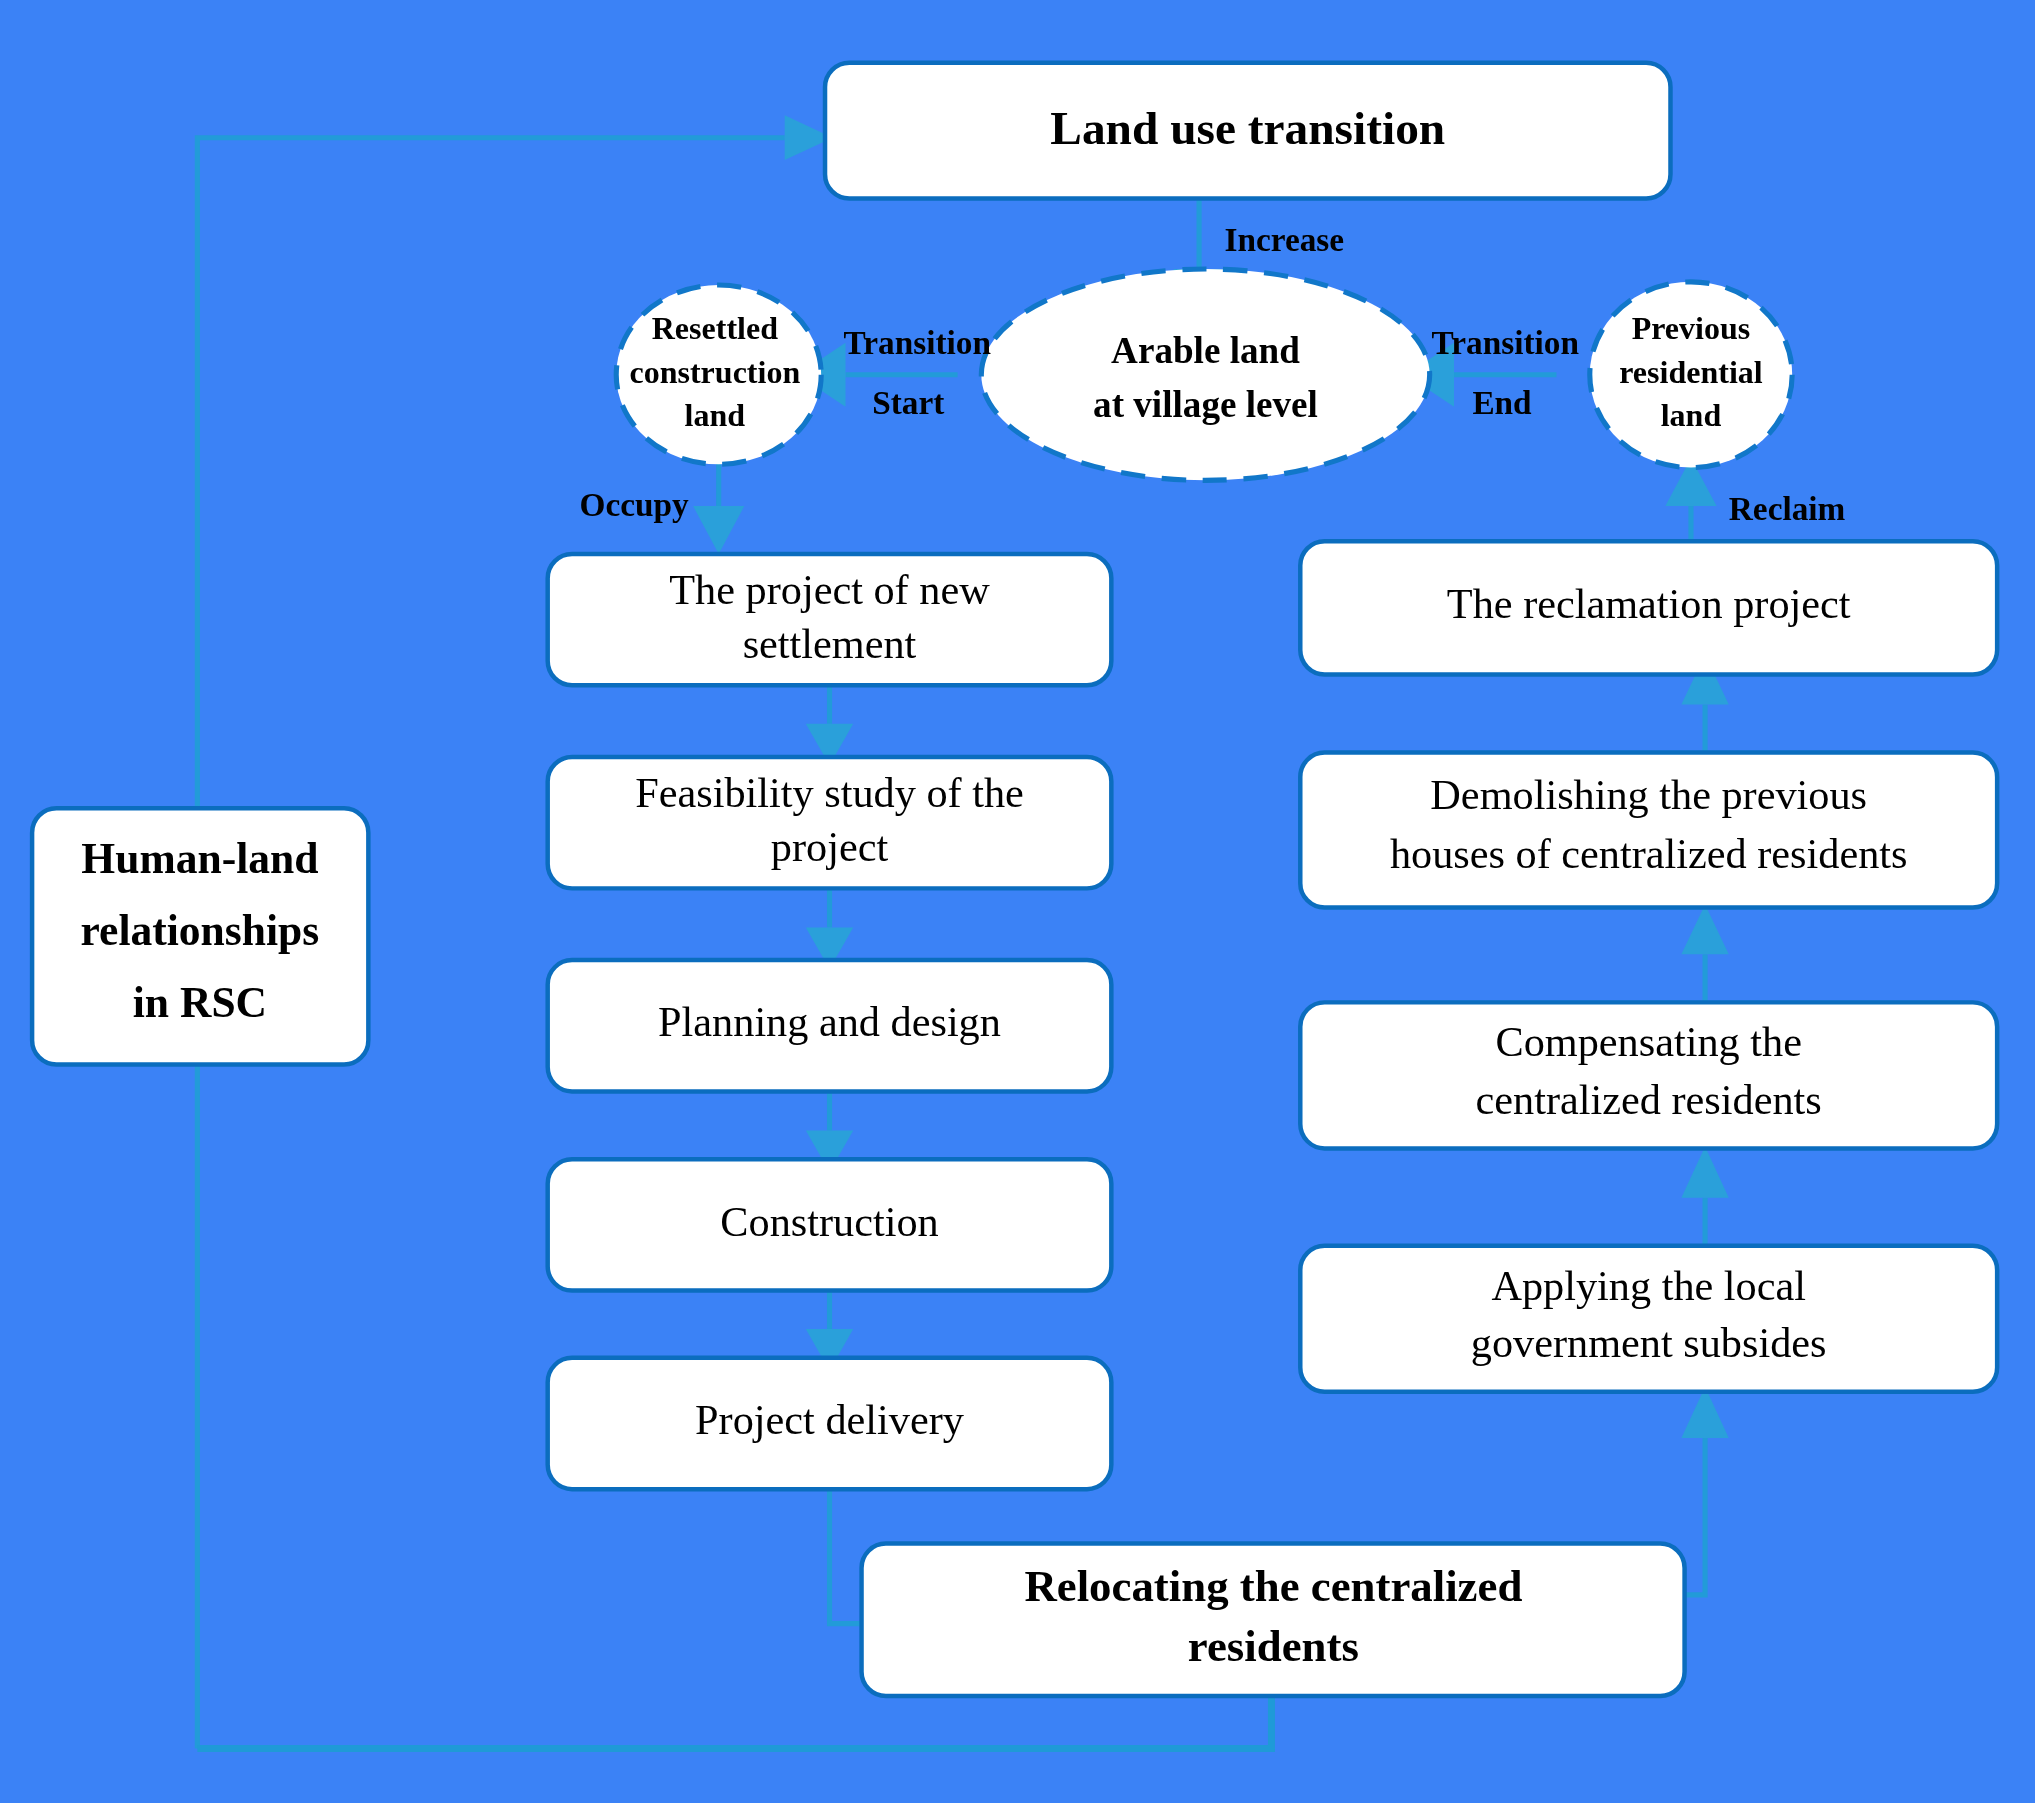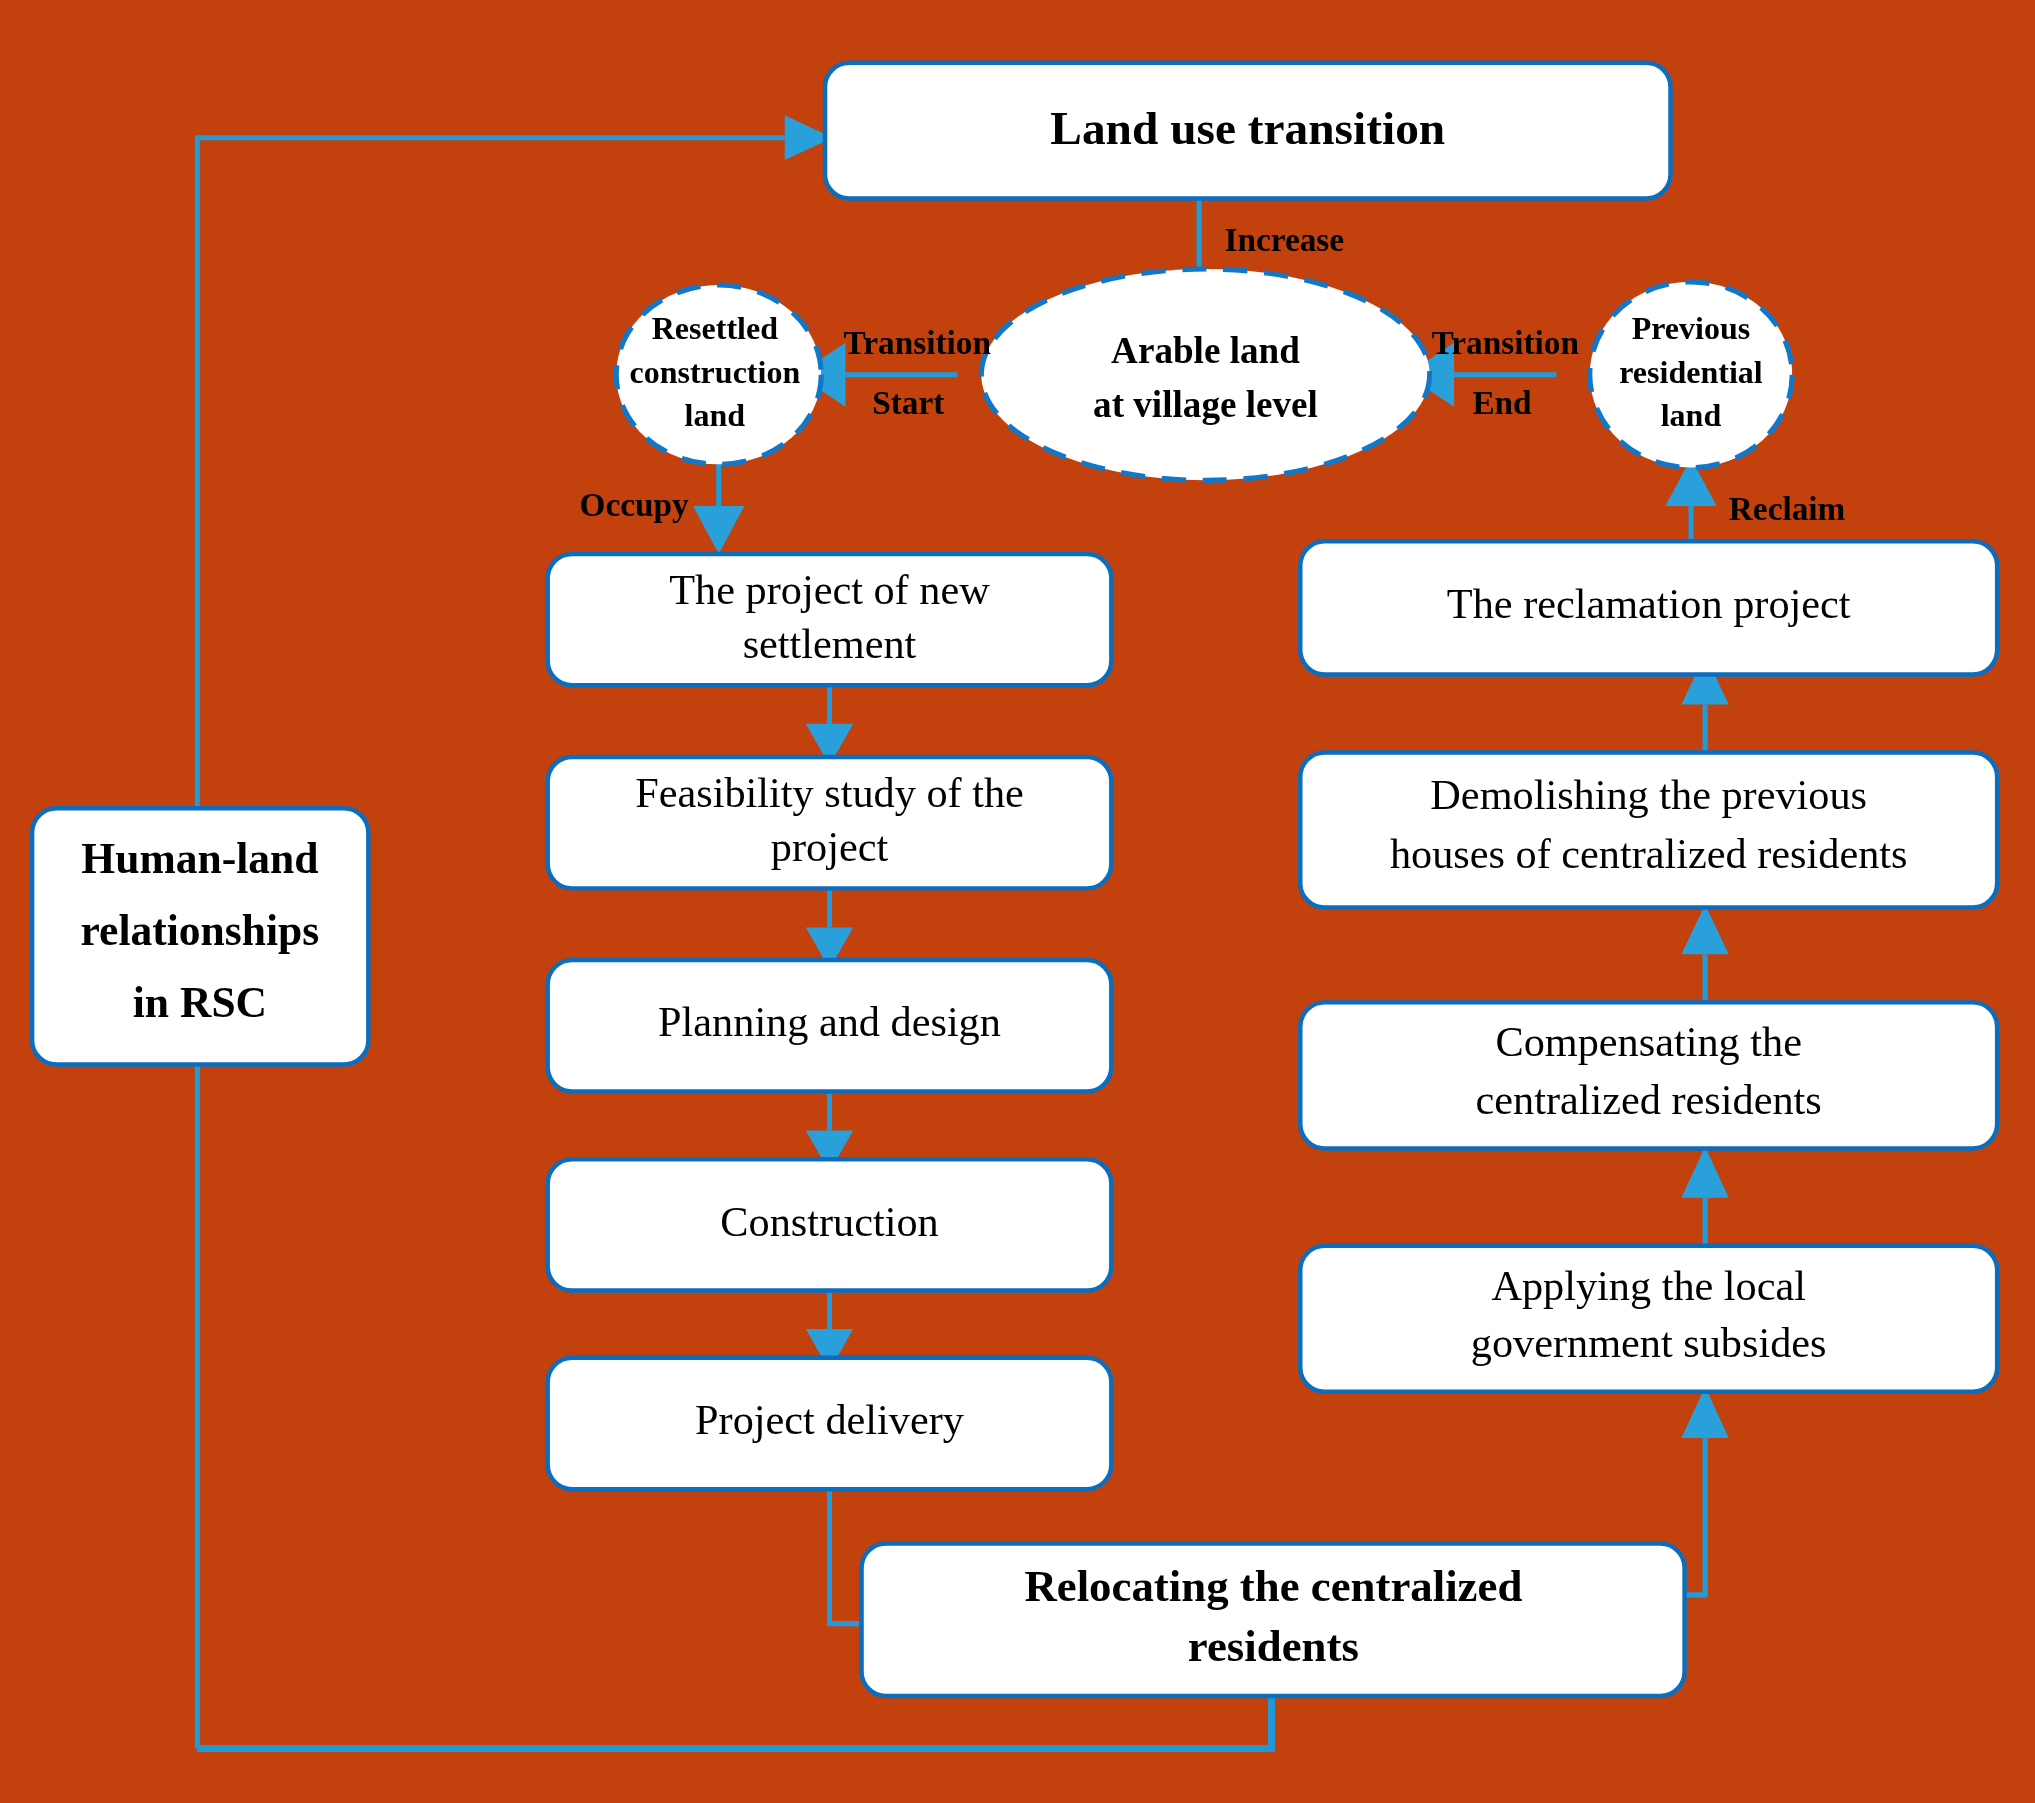--- a/index.html
+++ b/index.html
@@ -11,7 +11,7 @@
     position: relative;
     width: 2035px;
     height: 1803px;
-    background: #c2410c;
+    background: #3b82f6;
     font-family: "Liberation Serif", "DejaVu Serif", serif;
     overflow: hidden;
   }

